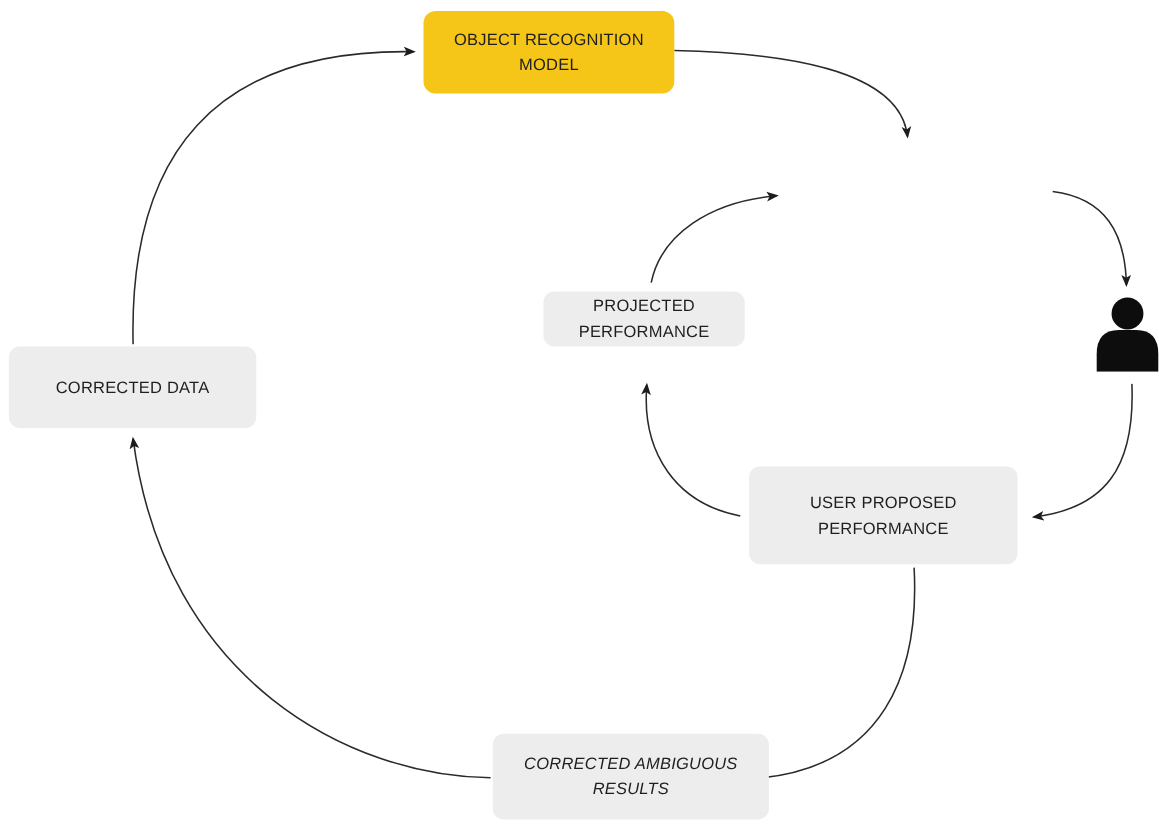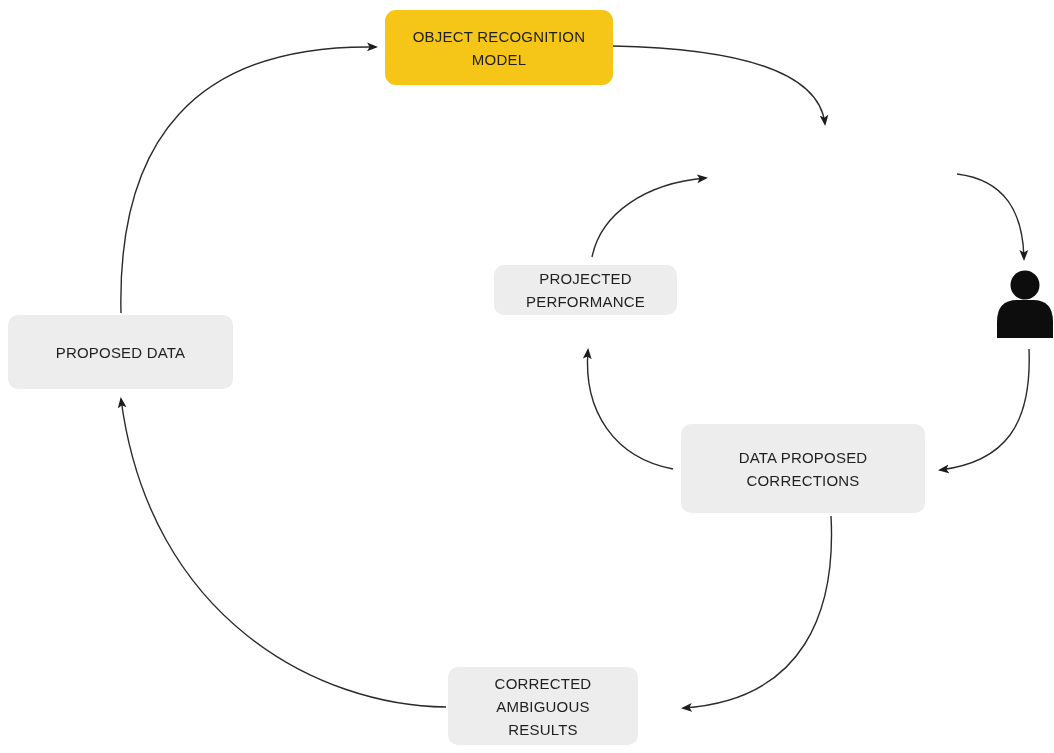--- a/index.html
+++ b/index.html
@@ -103,7 +103,7 @@
   </div>
 
   <div class="node" id="node-training-data">
-    <span>PROPOSED DATA</span>
+    <span>CORRECTED DATA</span>
   </div>
 
 </div>

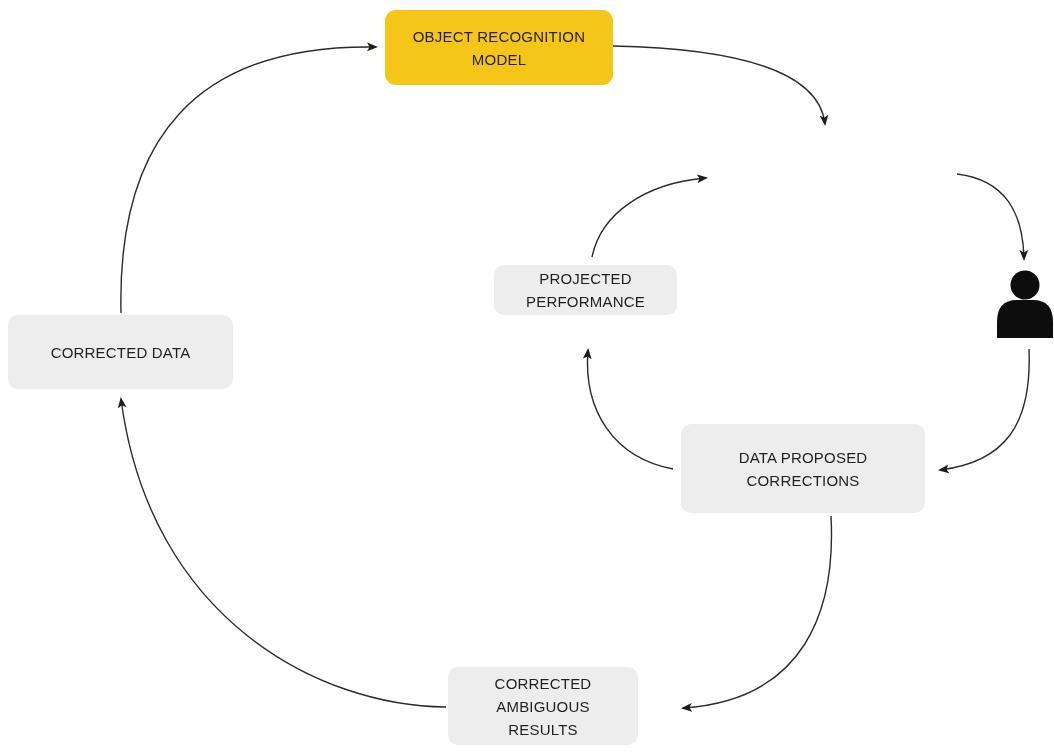--- a/index.html
+++ b/index.html
@@ -95,7 +95,7 @@
   </div>
 
   <div class="node" id="node-user-proposed-corrections">
-    <span>DATA PROPOSED CORRECTIONS</span>
+    <span>USER PROPOSED PERFORMANCE</span>
   </div>
 
   <div class="node" id="node-corrected-ambiguous-results">

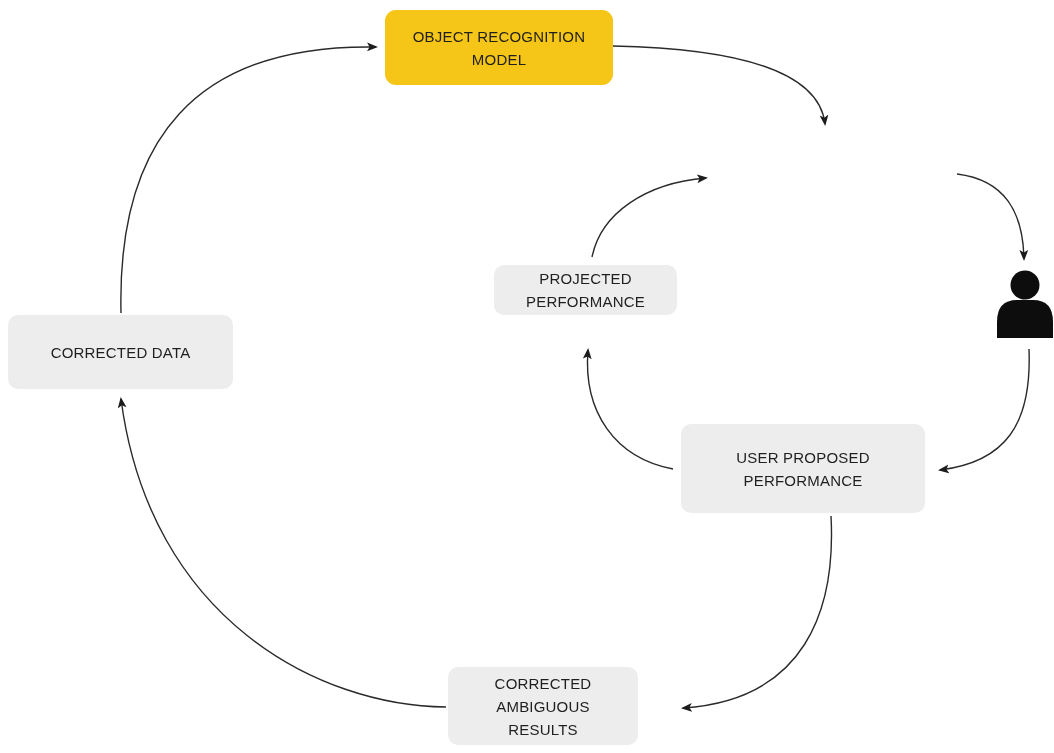--- a/index.html
+++ b/index.html
@@ -46,7 +46,7 @@
   #node-visual-guidance          { left: 720px; top: 137px; width: 228px; height: 73px; }
   #node-projected-performance    { left: 494px; top: 265px; width: 183px; height: 50px; }
   #node-user-proposed-corrections{ left: 681px; top: 424px; width: 244px; height: 89px; }
-  #node-corrected-ambiguous-results { left: 448px; top: 667px; width: 190px; height: 78px; }
+  #node-corrected-ambiguous-results { left: 448px; top: 667px; width: 251px; height: 78px; font-style: italic; }
   #node-training-data            { left: 8px;   top: 315px; width: 225px; height: 74px; }
   #node-user {
     position: absolute;

